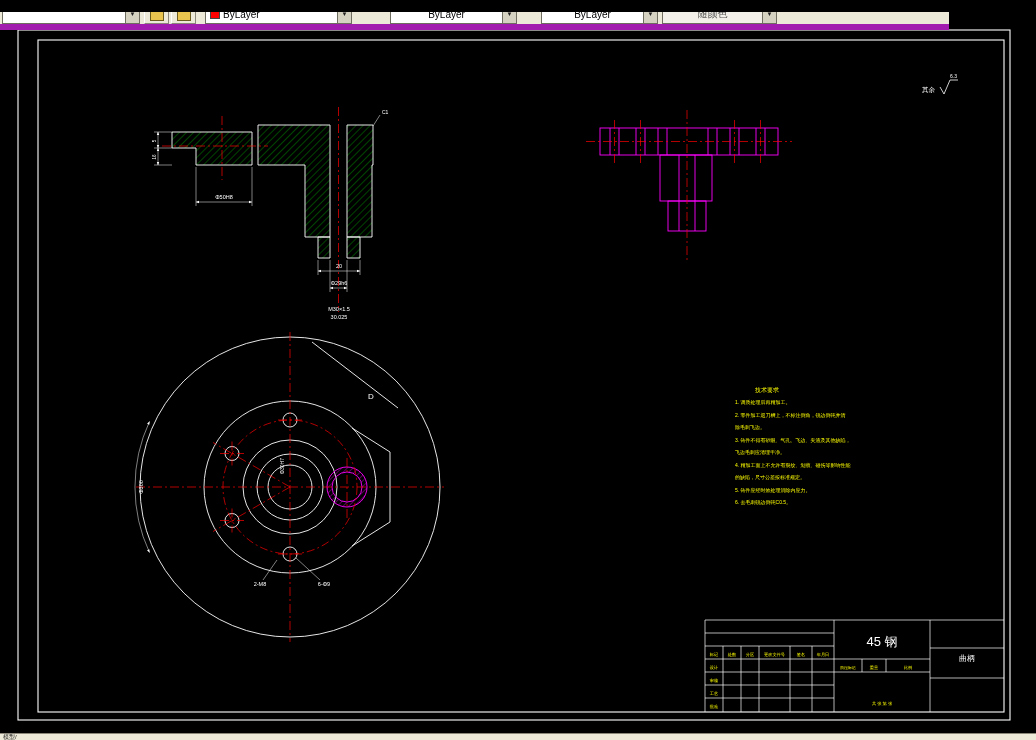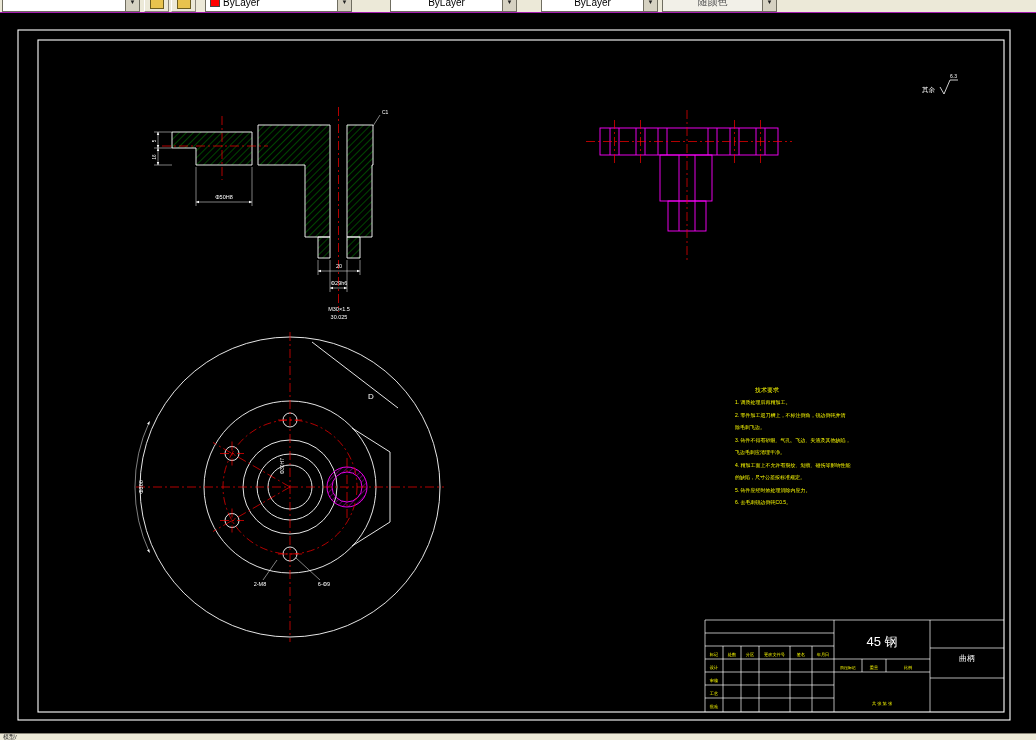--- a/index.html
+++ b/index.html
@@ -7,8 +7,8 @@
        font-family:"Liberation Sans",sans-serif}
 
   
-  .toolbar{position:absolute;top:0;left:0;width:1036px;height:12px;background:#ece9d8;
-           border-bottom:1px solid #a21caf;overflow:hidden;z-index:3}
+  .toolbar{position:absolute;top:12px;left:0;width:949px;height:12px;background:#ece9d8;
+           border-bottom:6px solid #a21caf;overflow:hidden;z-index:3}
   .combo{position:absolute;top:-8px;height:20px;background:#fff;border:1px solid #6f6d60;
          display:flex;align-items:center;font-size:10px;color:#000;box-sizing:border-box}
   .combo.disabled{background:#f2f0e8;color:#555}

